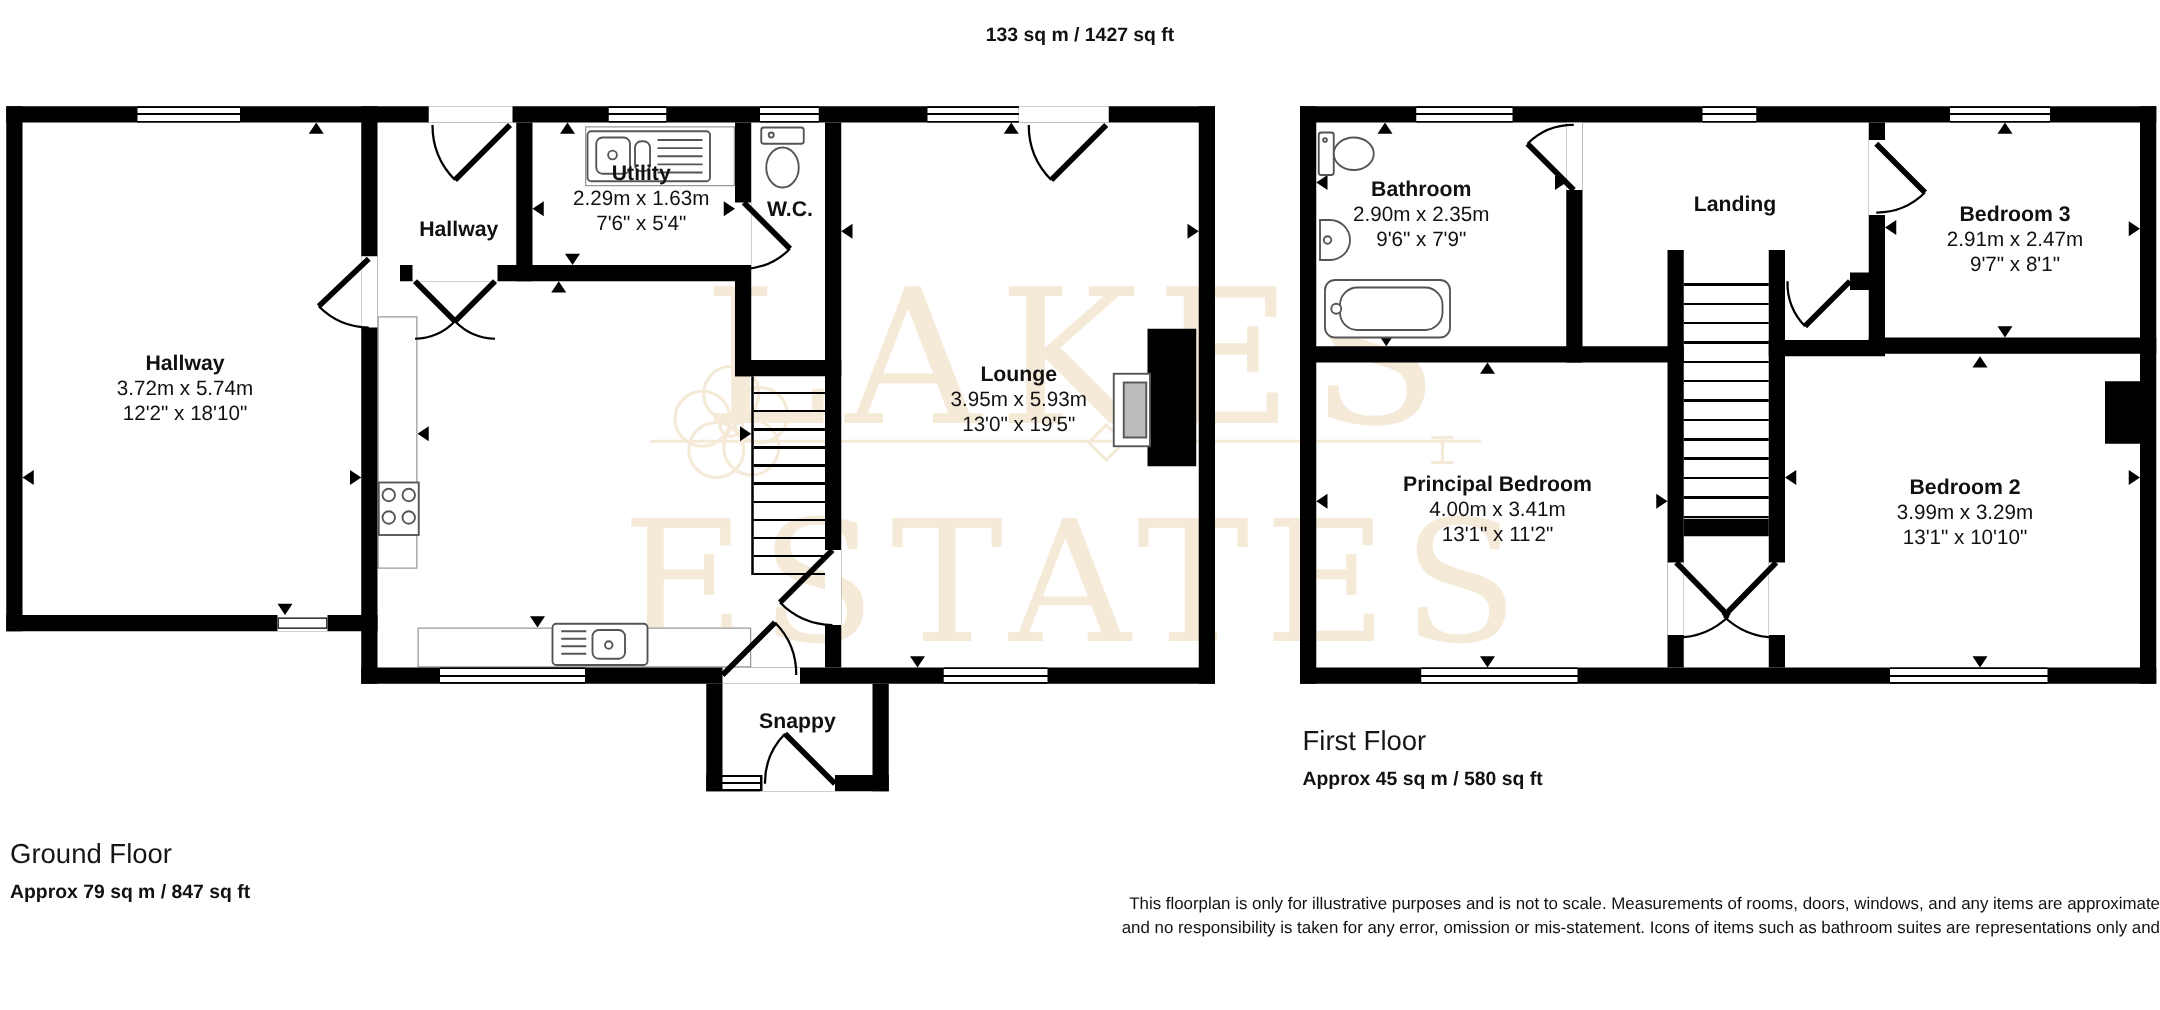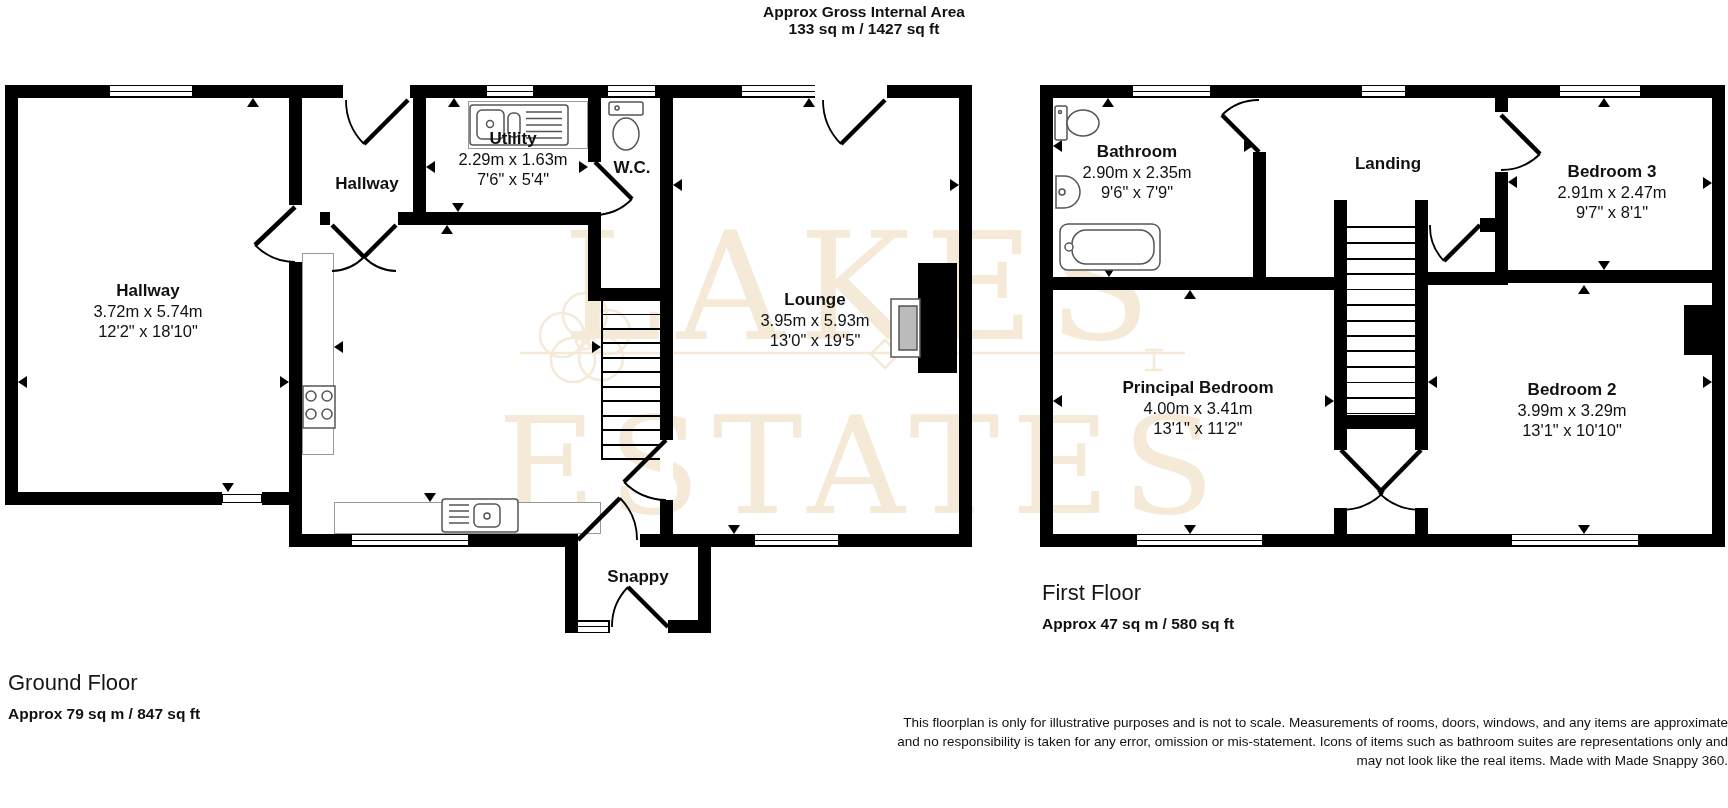--- a/index.html
+++ b/index.html
@@ -42,7 +42,6 @@
 
 <div class="canvas">
 
-  <div class="title" style="top:3px">Approx Gross Internal Area</div>
   <div class="title" style="top:20px">133 sq m / 1427 sq ft</div>
 
   <div class="wm wm1">LAKES</div>

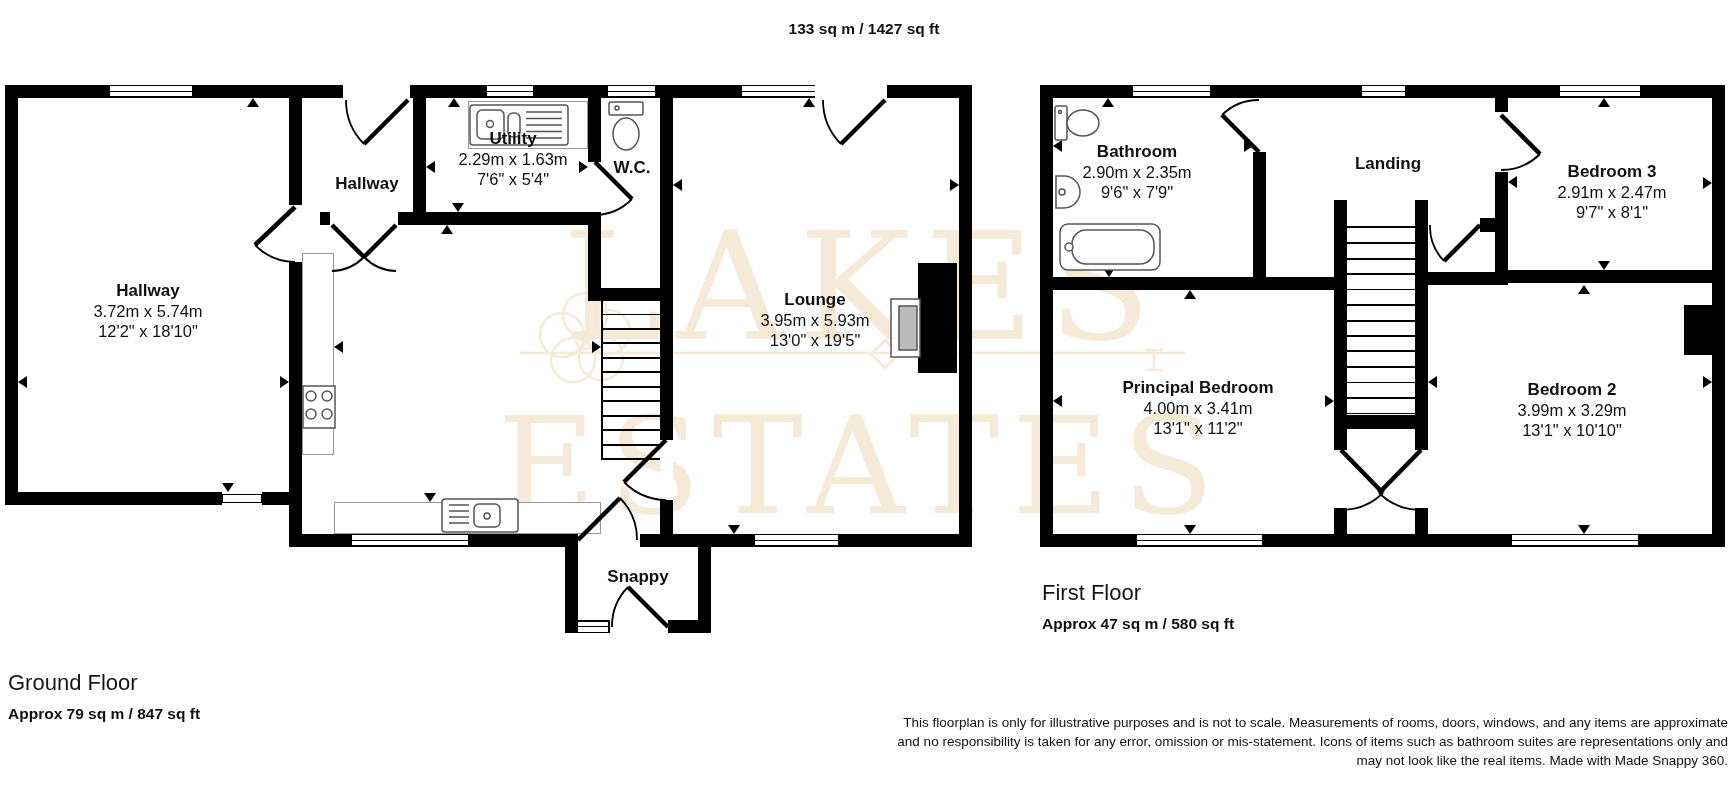--- a/index.html
+++ b/index.html
@@ -292,7 +292,7 @@
   <div class="fh" style="left:8px;top:670px">Ground Floor</div>
   <div class="fa" style="left:8px;top:705px">Approx 79 sq m / 847 sq ft</div>
   <div class="fh" style="left:1042px;top:580px">First Floor</div>
-  <div class="fa" style="left:1042px;top:615px">Approx 47 sq m / 580 sq ft</div>
+  <div class="fa" style="left:1042px;top:615px">Approx 45 sq m / 580 sq ft</div>
 
   <div class="disc">
     <div>This floorplan is only for illustrative purposes and is not to scale. Measurements of rooms, doors, windows, and any items are approximate</div>

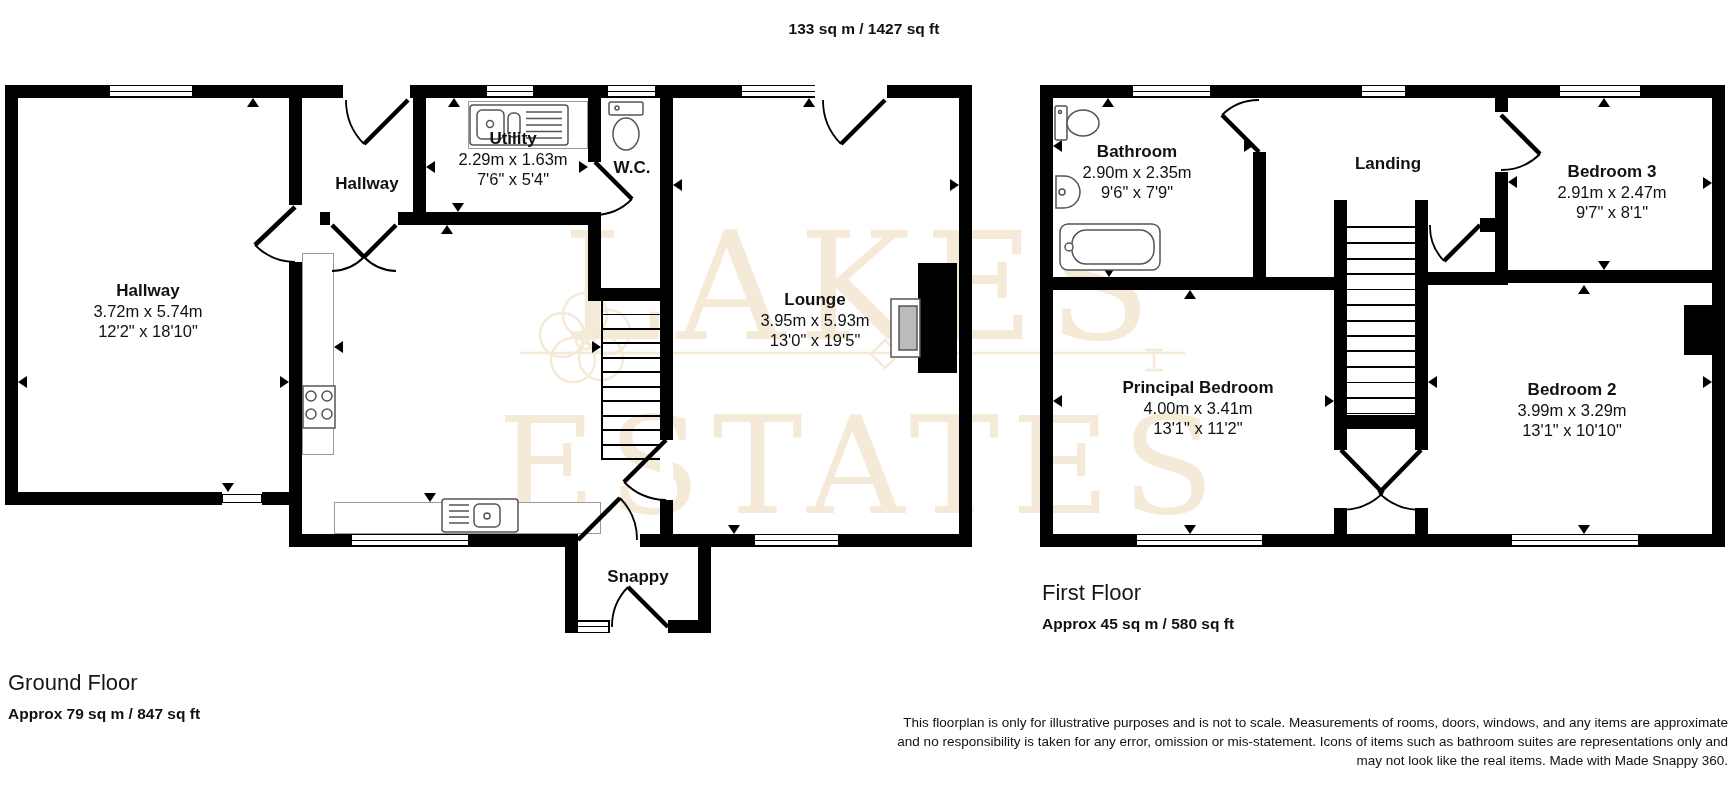--- a/index.html
+++ b/index.html
@@ -297,7 +297,6 @@
   <div class="disc">
     <div>This floorplan is only for illustrative purposes and is not to scale. Measurements of rooms, doors, windows, and any items are approximate</div>
     <div>and no responsibility is taken for any error, omission or mis-statement. Icons of items such as bathroom suites are representations only and</div>
-    <div>may not look like the real items. Made with Made Snappy 360.</div>
   </div>
 
 </div>

